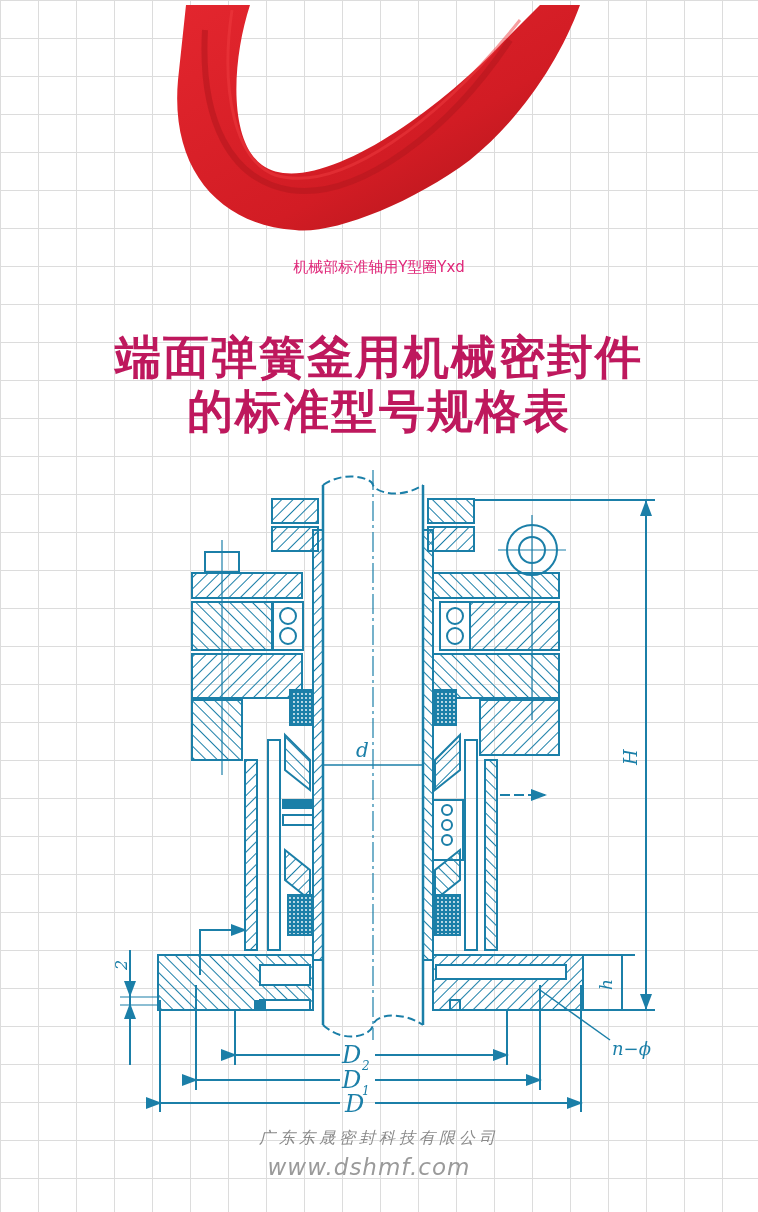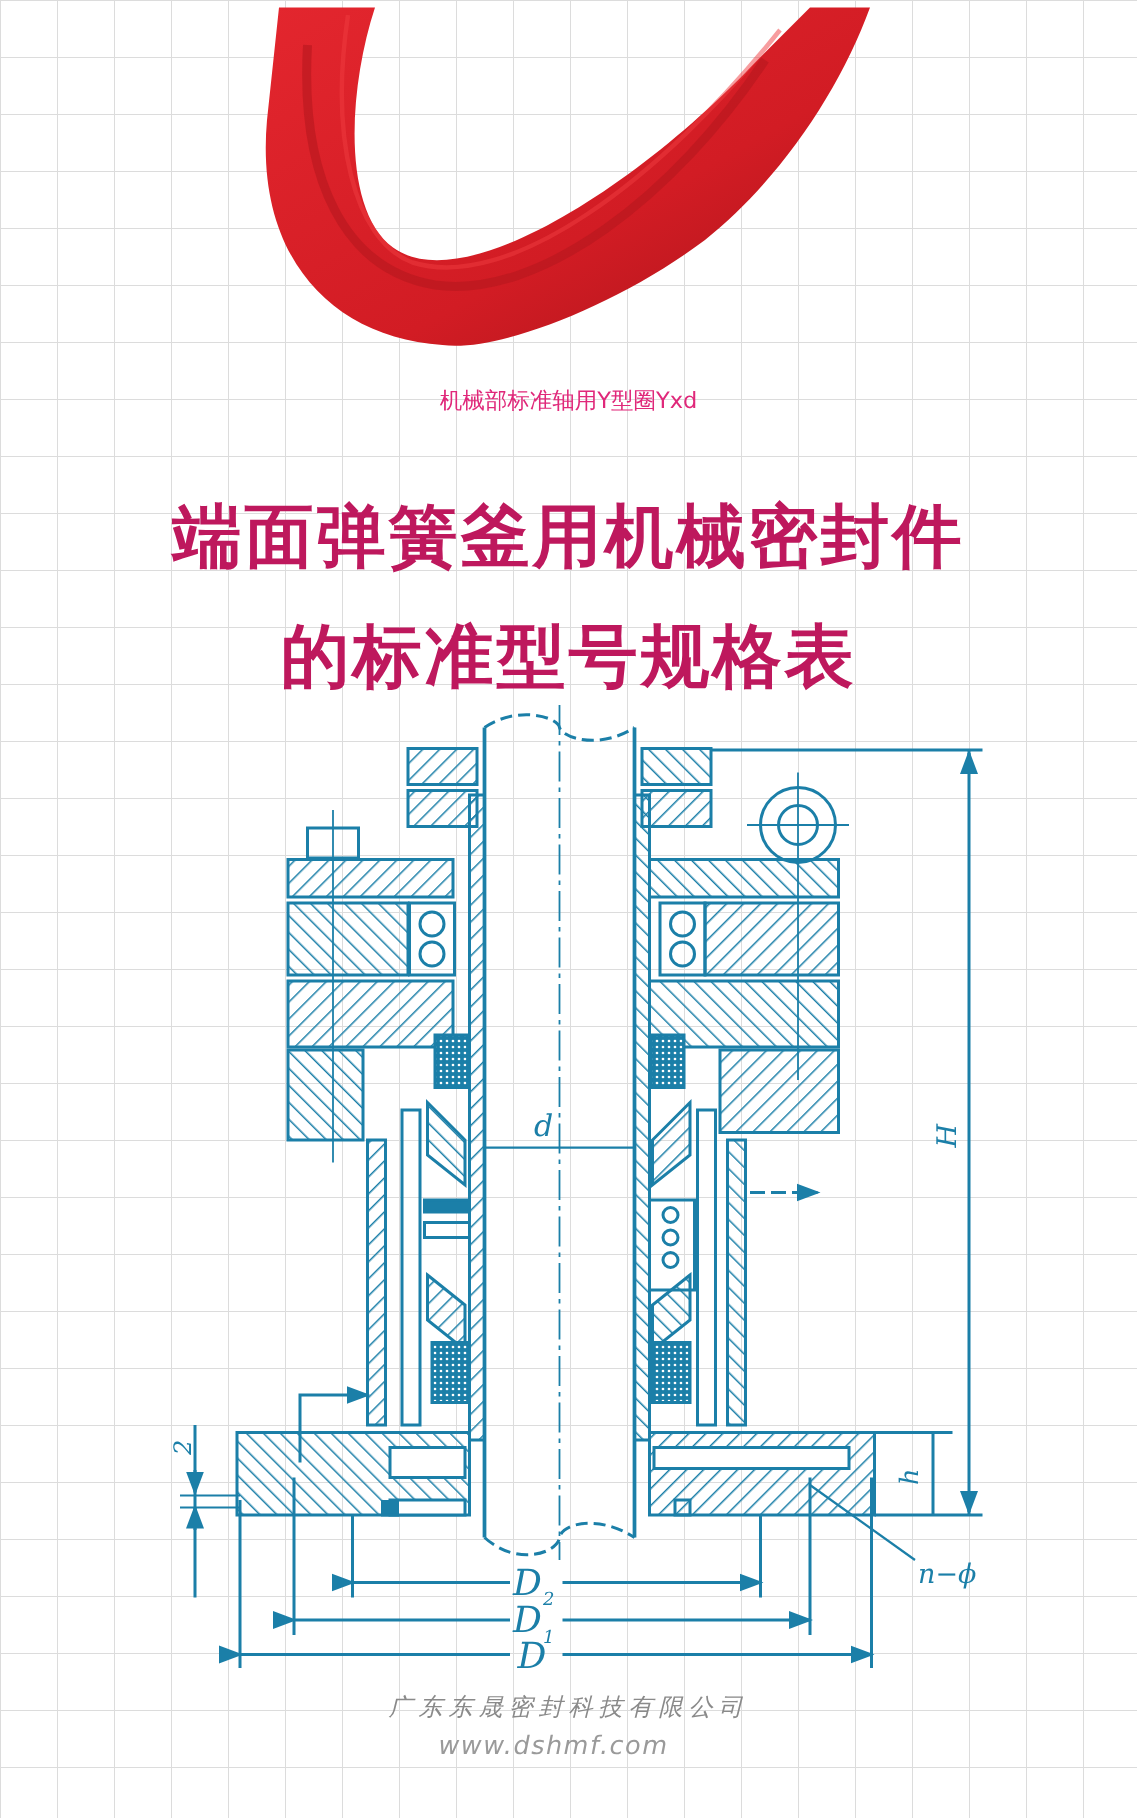--- a/index.html
+++ b/index.html
@@ -24,7 +24,7 @@
       font-size:46px; font-weight:bold; letter-spacing:2px; line-height:60px;
     }
     .t1 { top:327px; }
-    .t2 { top:407px; }
+    .t2 { top:381px; }
     #diagram { left:100px; top:465px; width:620px; height:660px; }
     .company {
       left:0; width:758px; top:1128px; text-align:center;

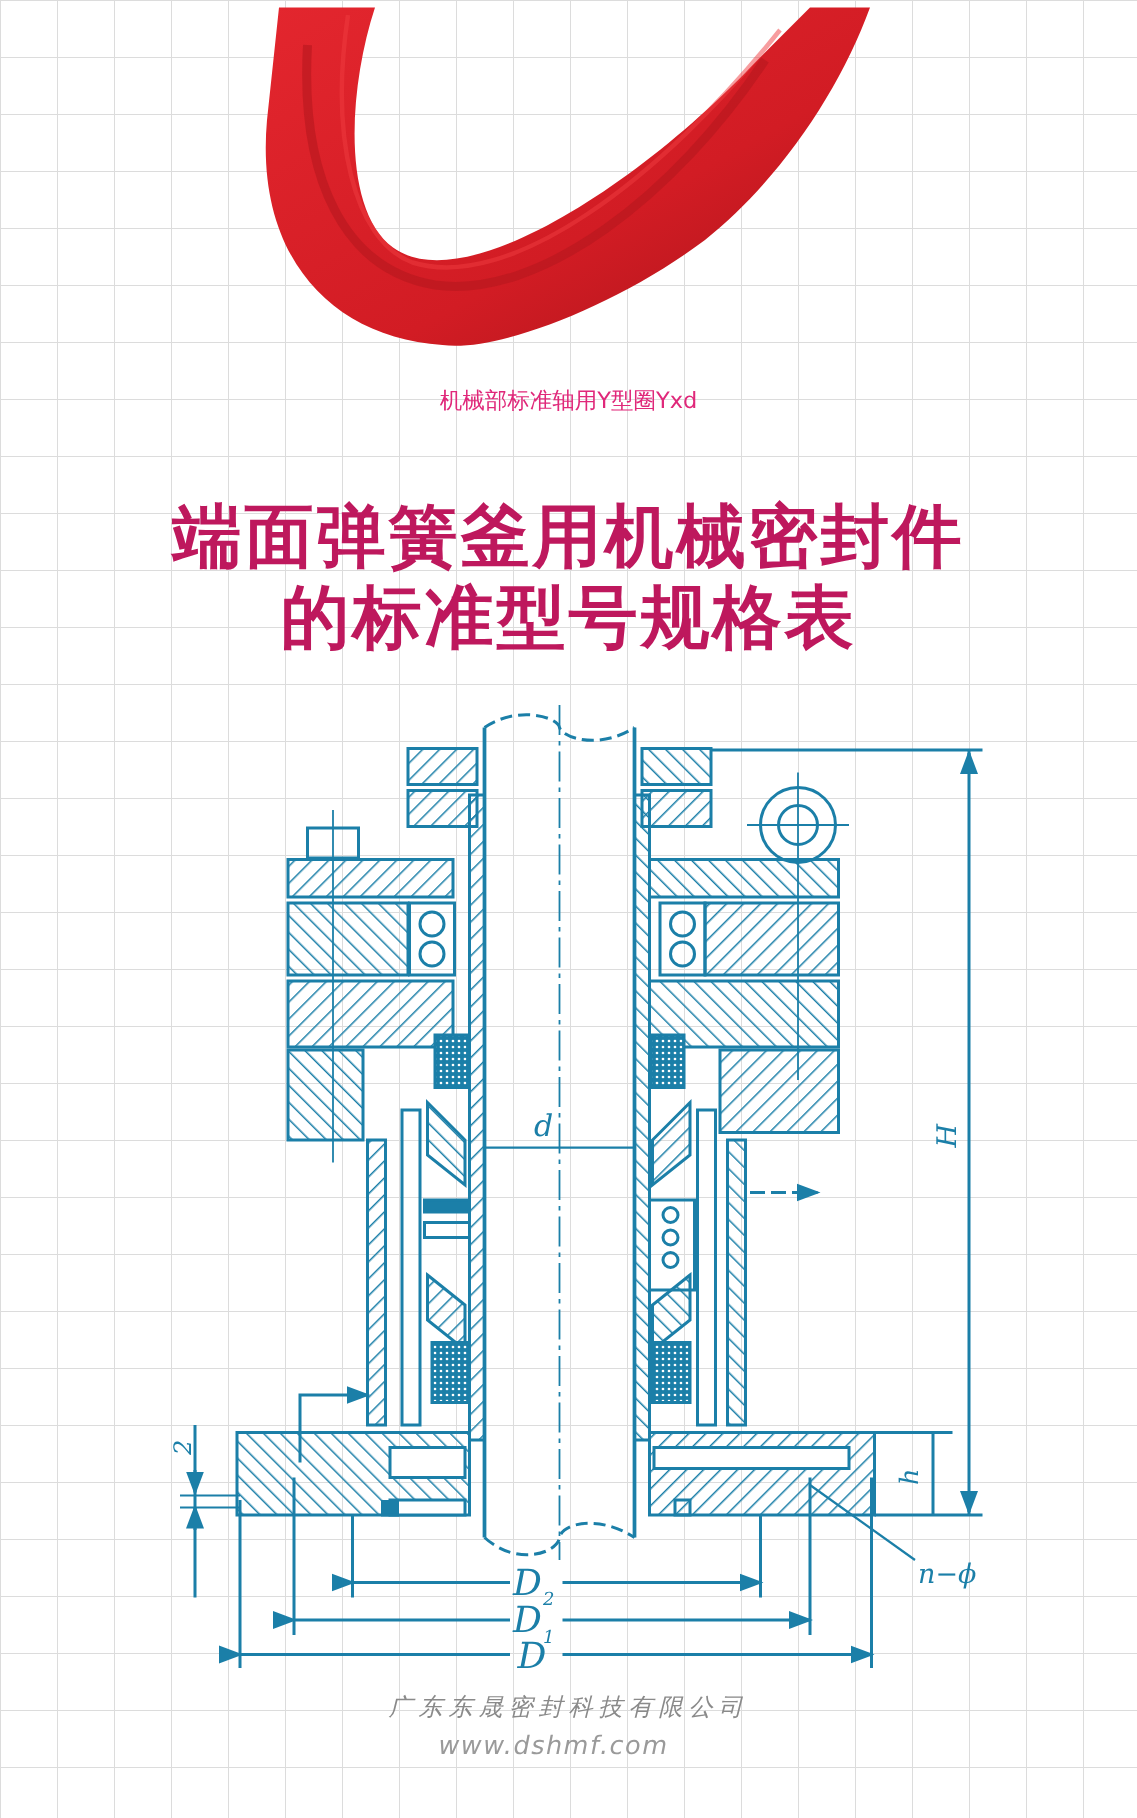--- a/index.html
+++ b/index.html
@@ -33,7 +33,7 @@
     }
     .website {
       left:0; width:738px; top:1154px; text-align:center;
-      color:#9a9a9a; font-size:17px; letter-spacing:1px; font-style:italic;
+      color:#9a9a9a; font-size:23px; letter-spacing:1px; font-style:italic;
     }
   </style>
 </head>

